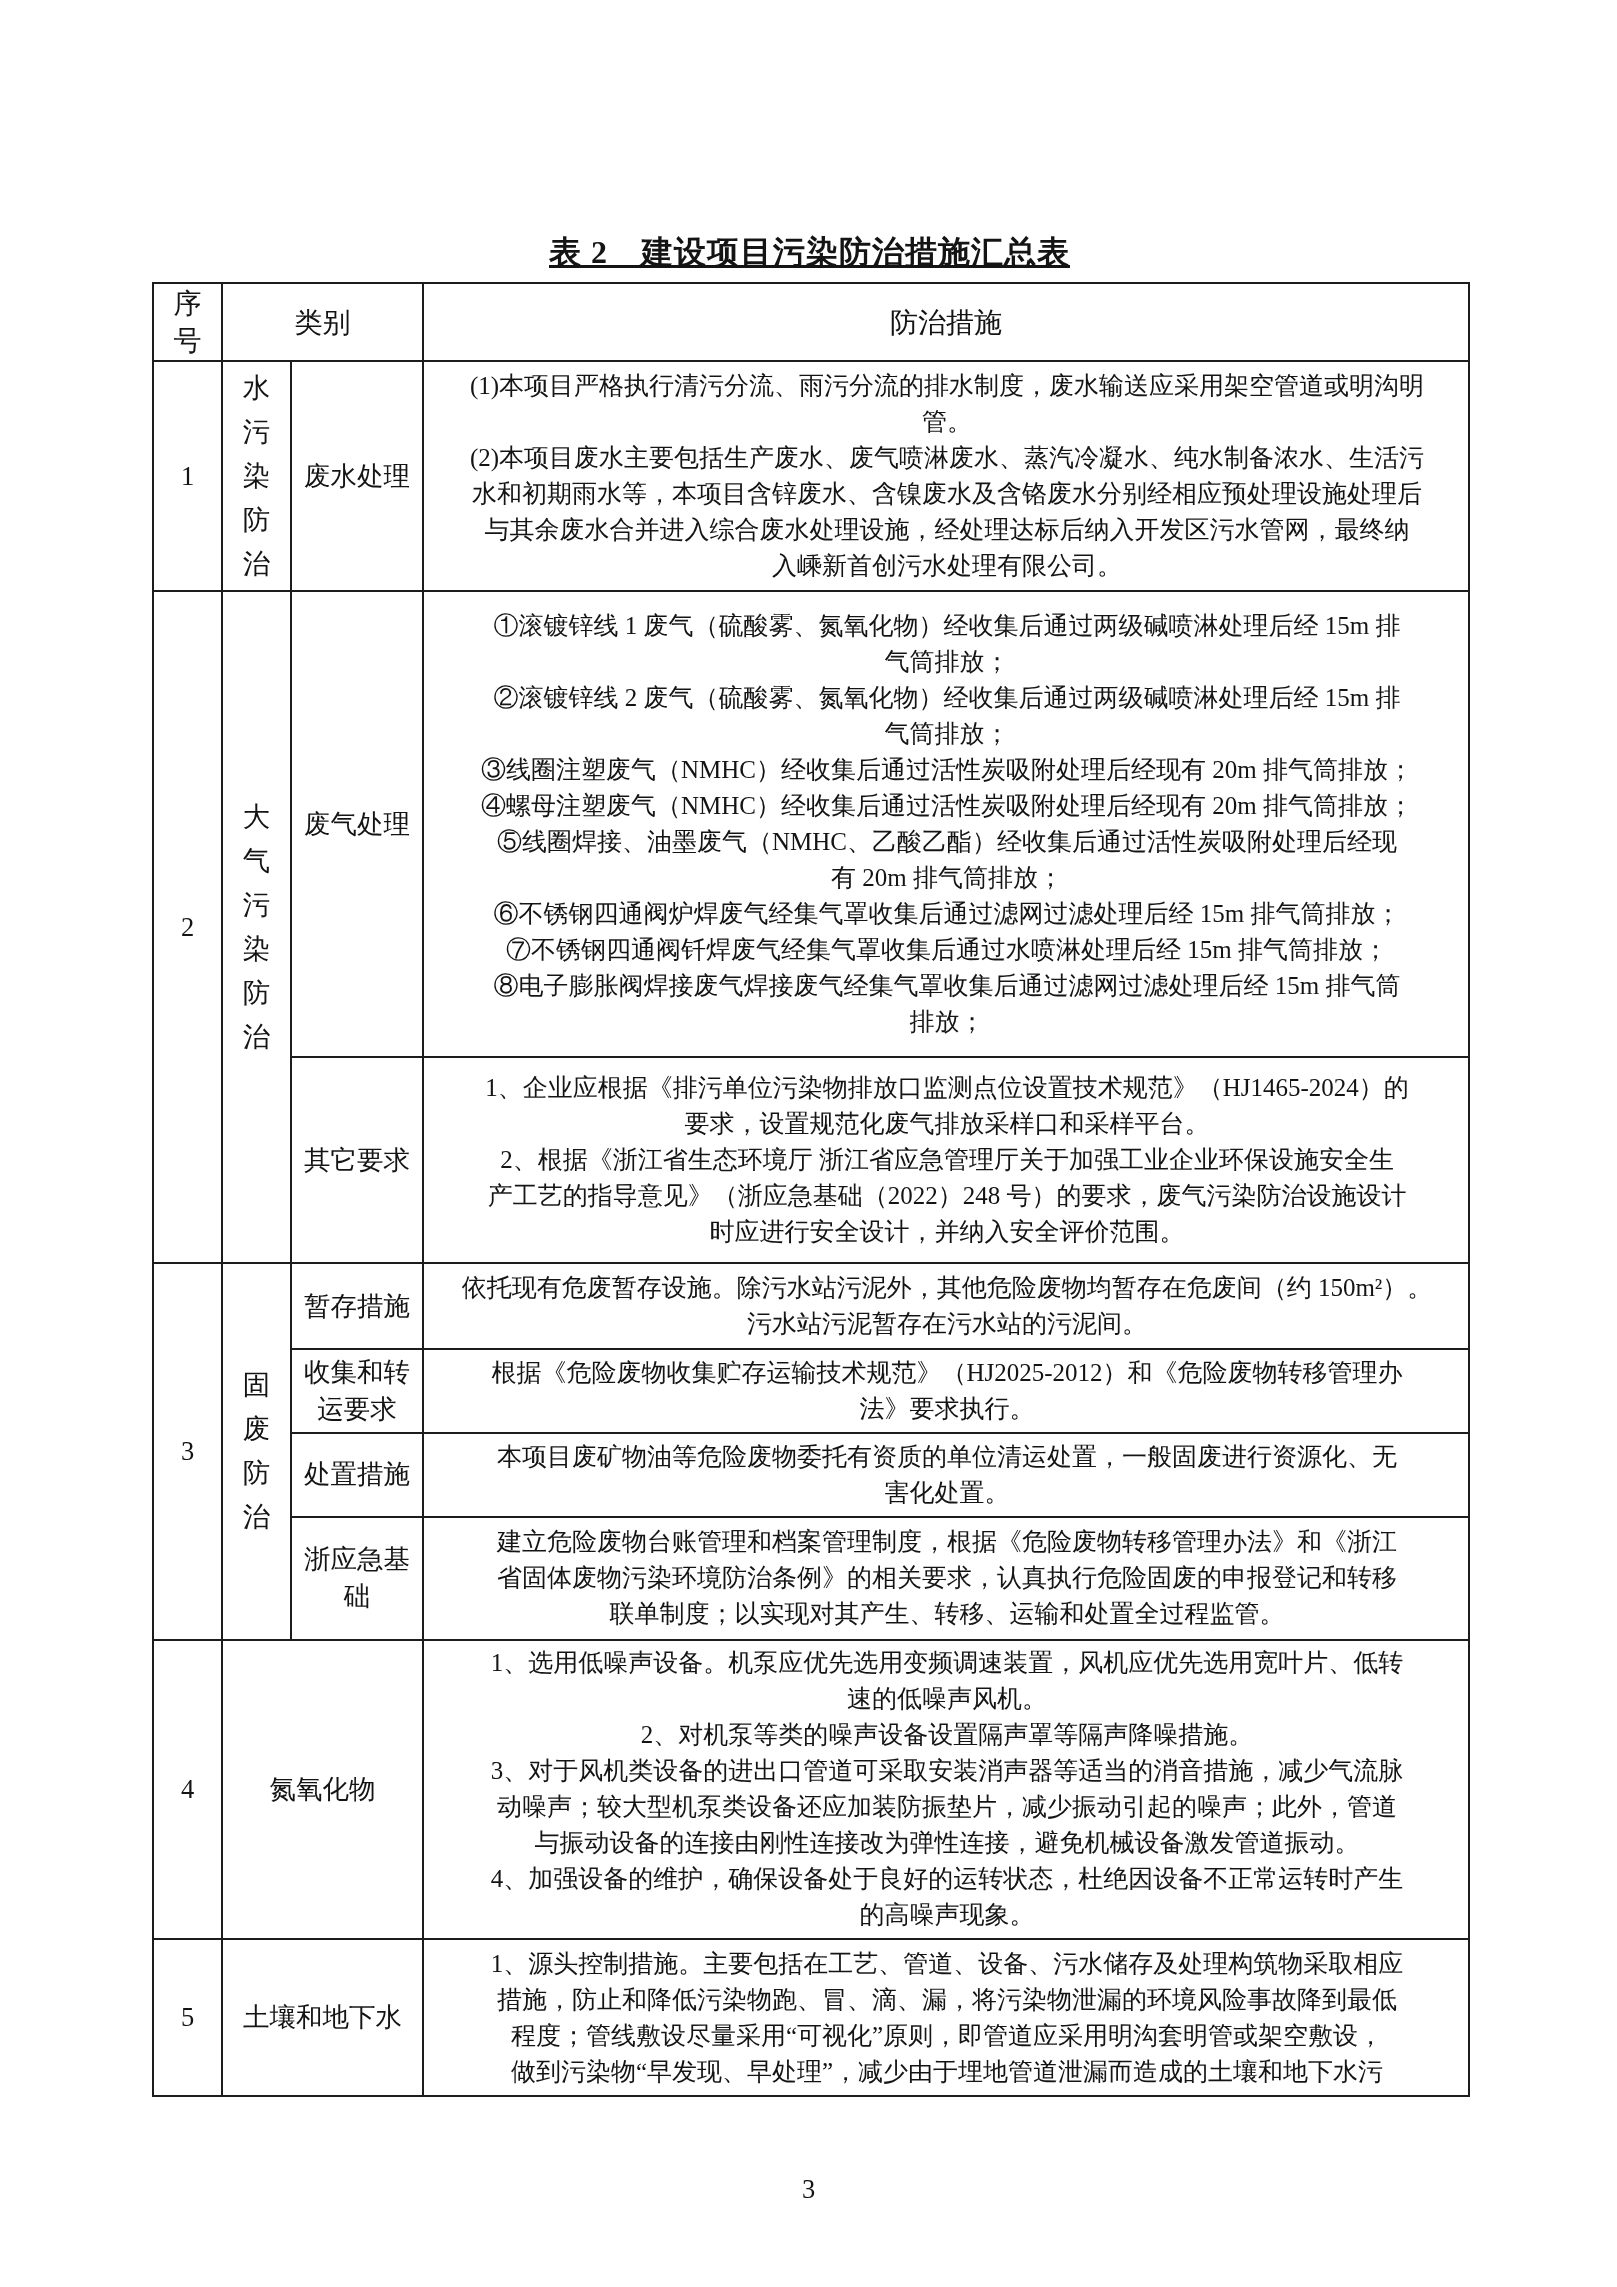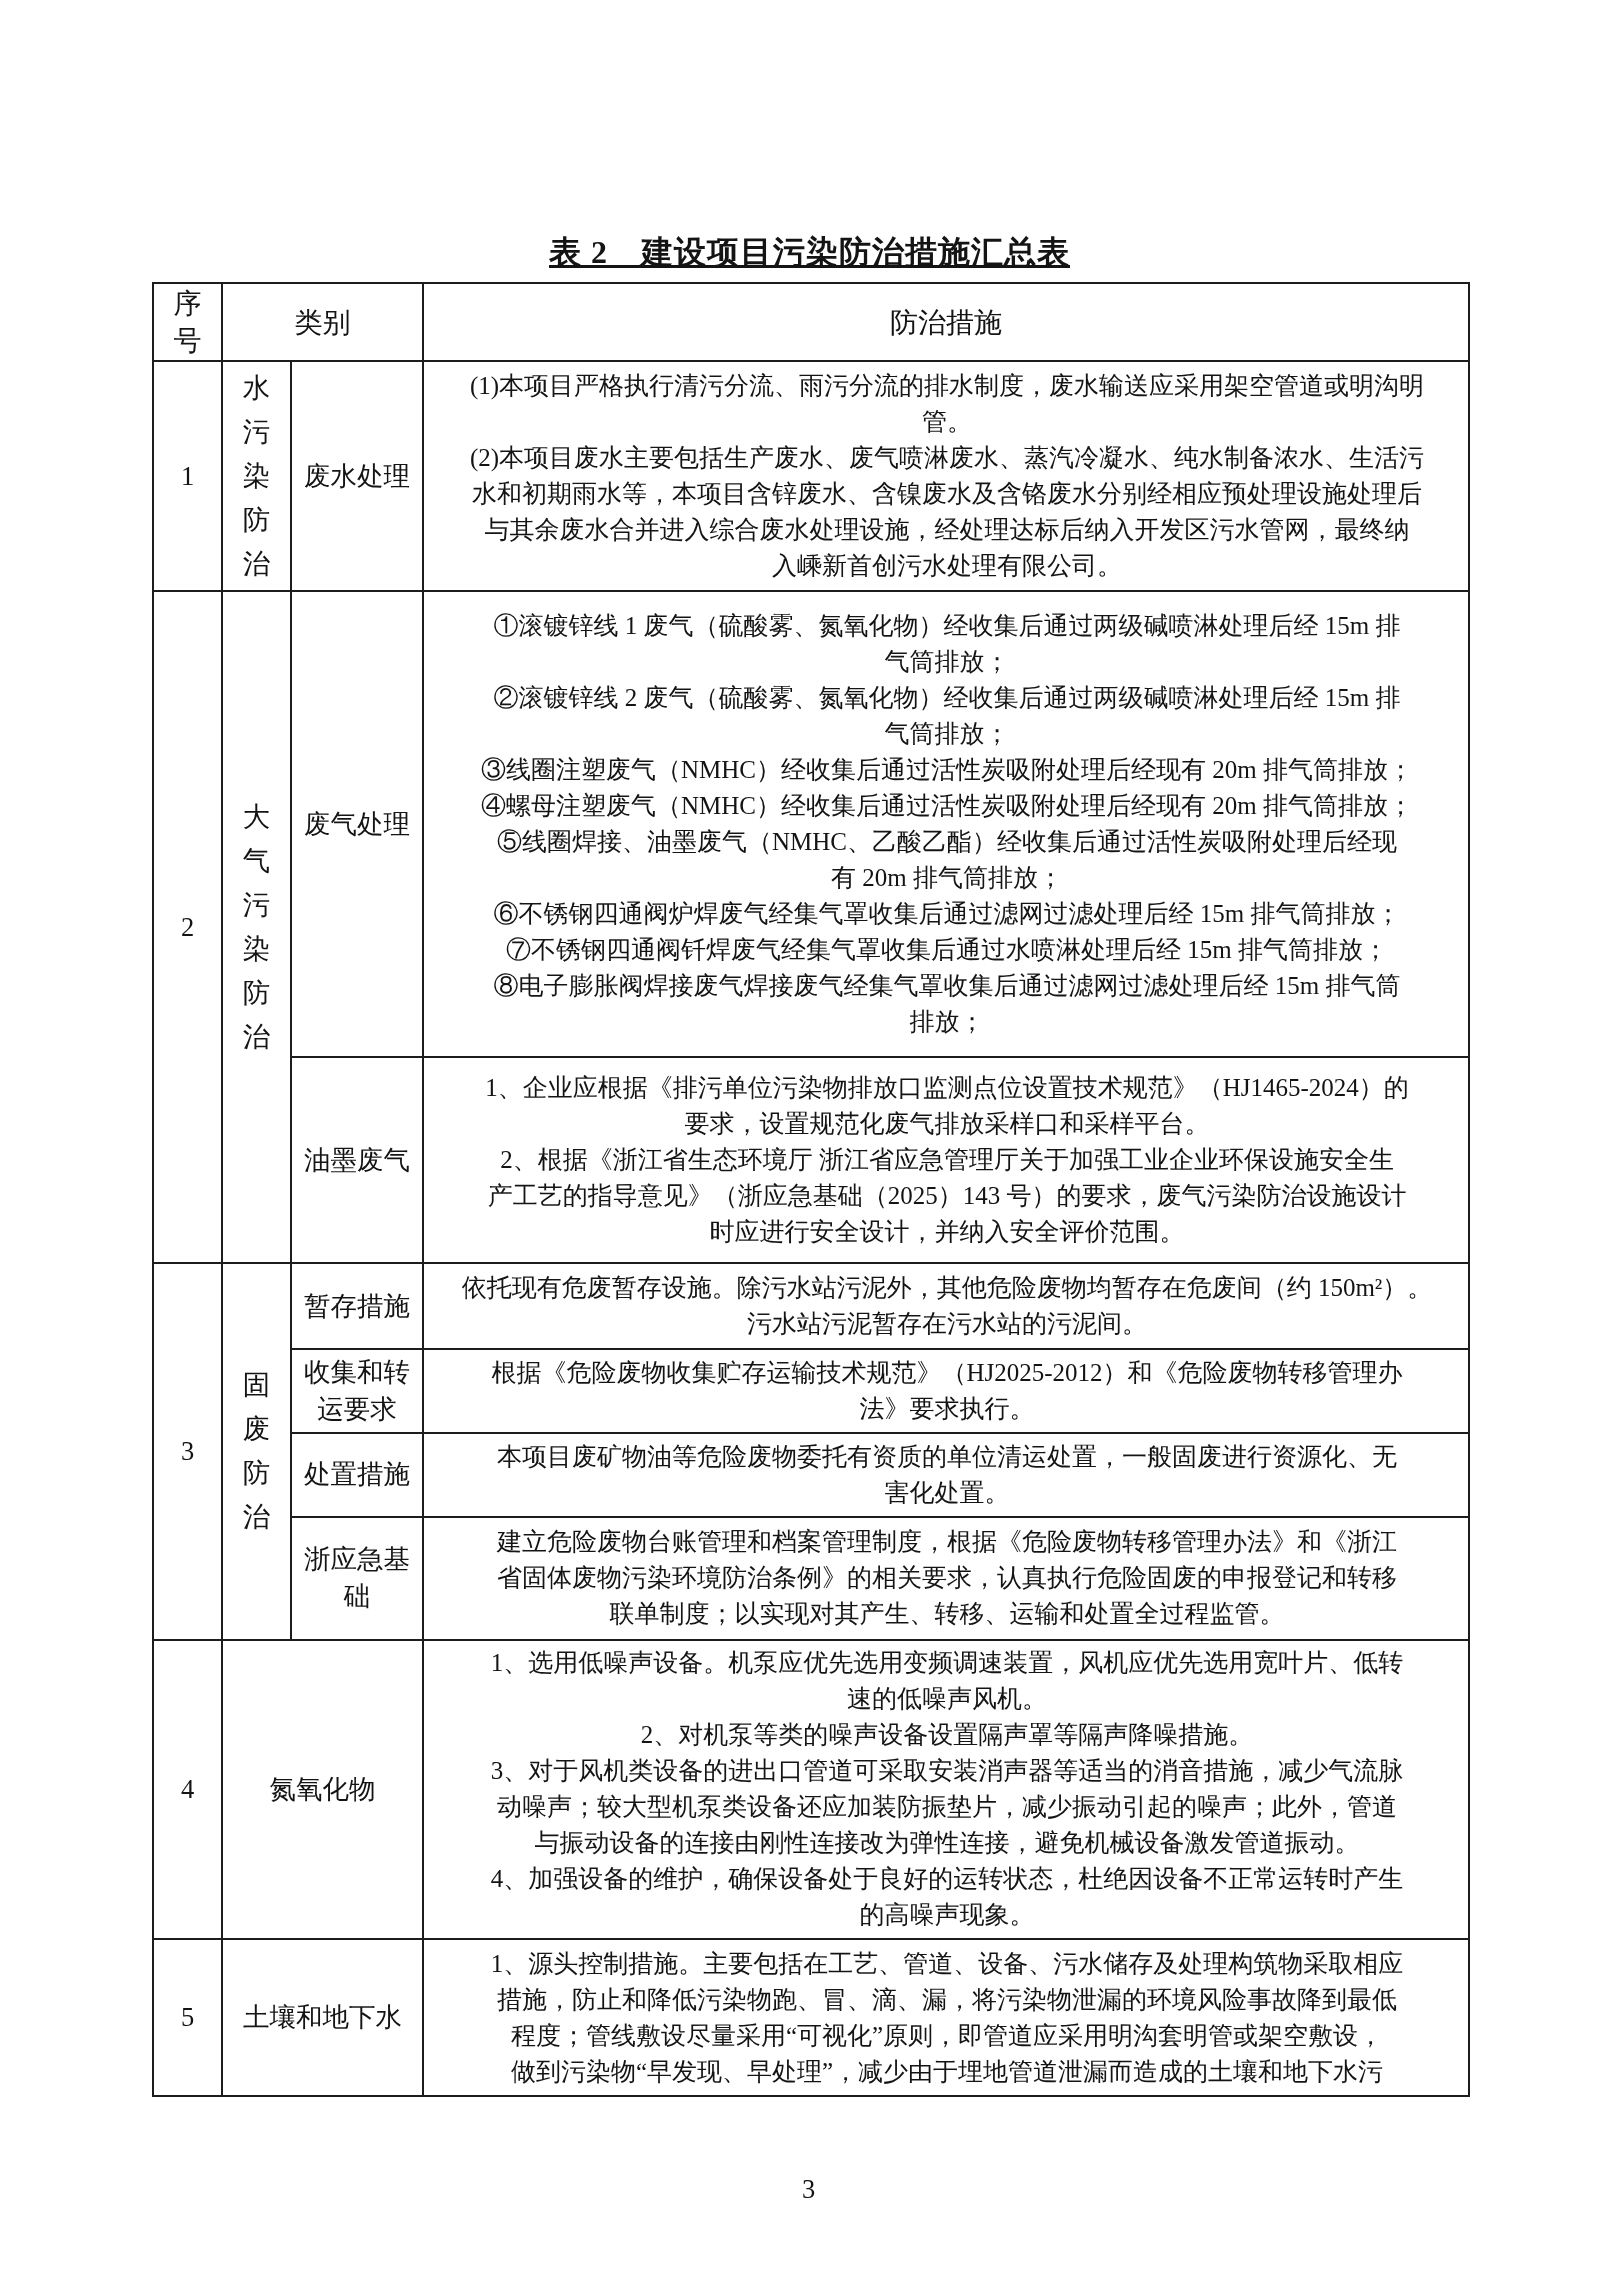--- a/index.html
+++ b/index.html
@@ -120,7 +120,7 @@
       <td class="m">1、企业应根据《排污单位污染物排放口监测点位设置技术规范》（HJ1465-2024）的
 要求，设置规范化废气排放采样口和采样平台。
 2、根据《浙江省生态环境厅 浙江省应急管理厅关于加强工业企业环保设施安全生
-产工艺的指导意见》（浙应急基础（2025）143 号）的要求，废气污染防治设施设计
+产工艺的指导意见》（浙应急基础（2022）248 号）的要求，废气污染防治设施设计
 时应进行安全设计，并纳入安全评价范围。</td>
     </tr>
 

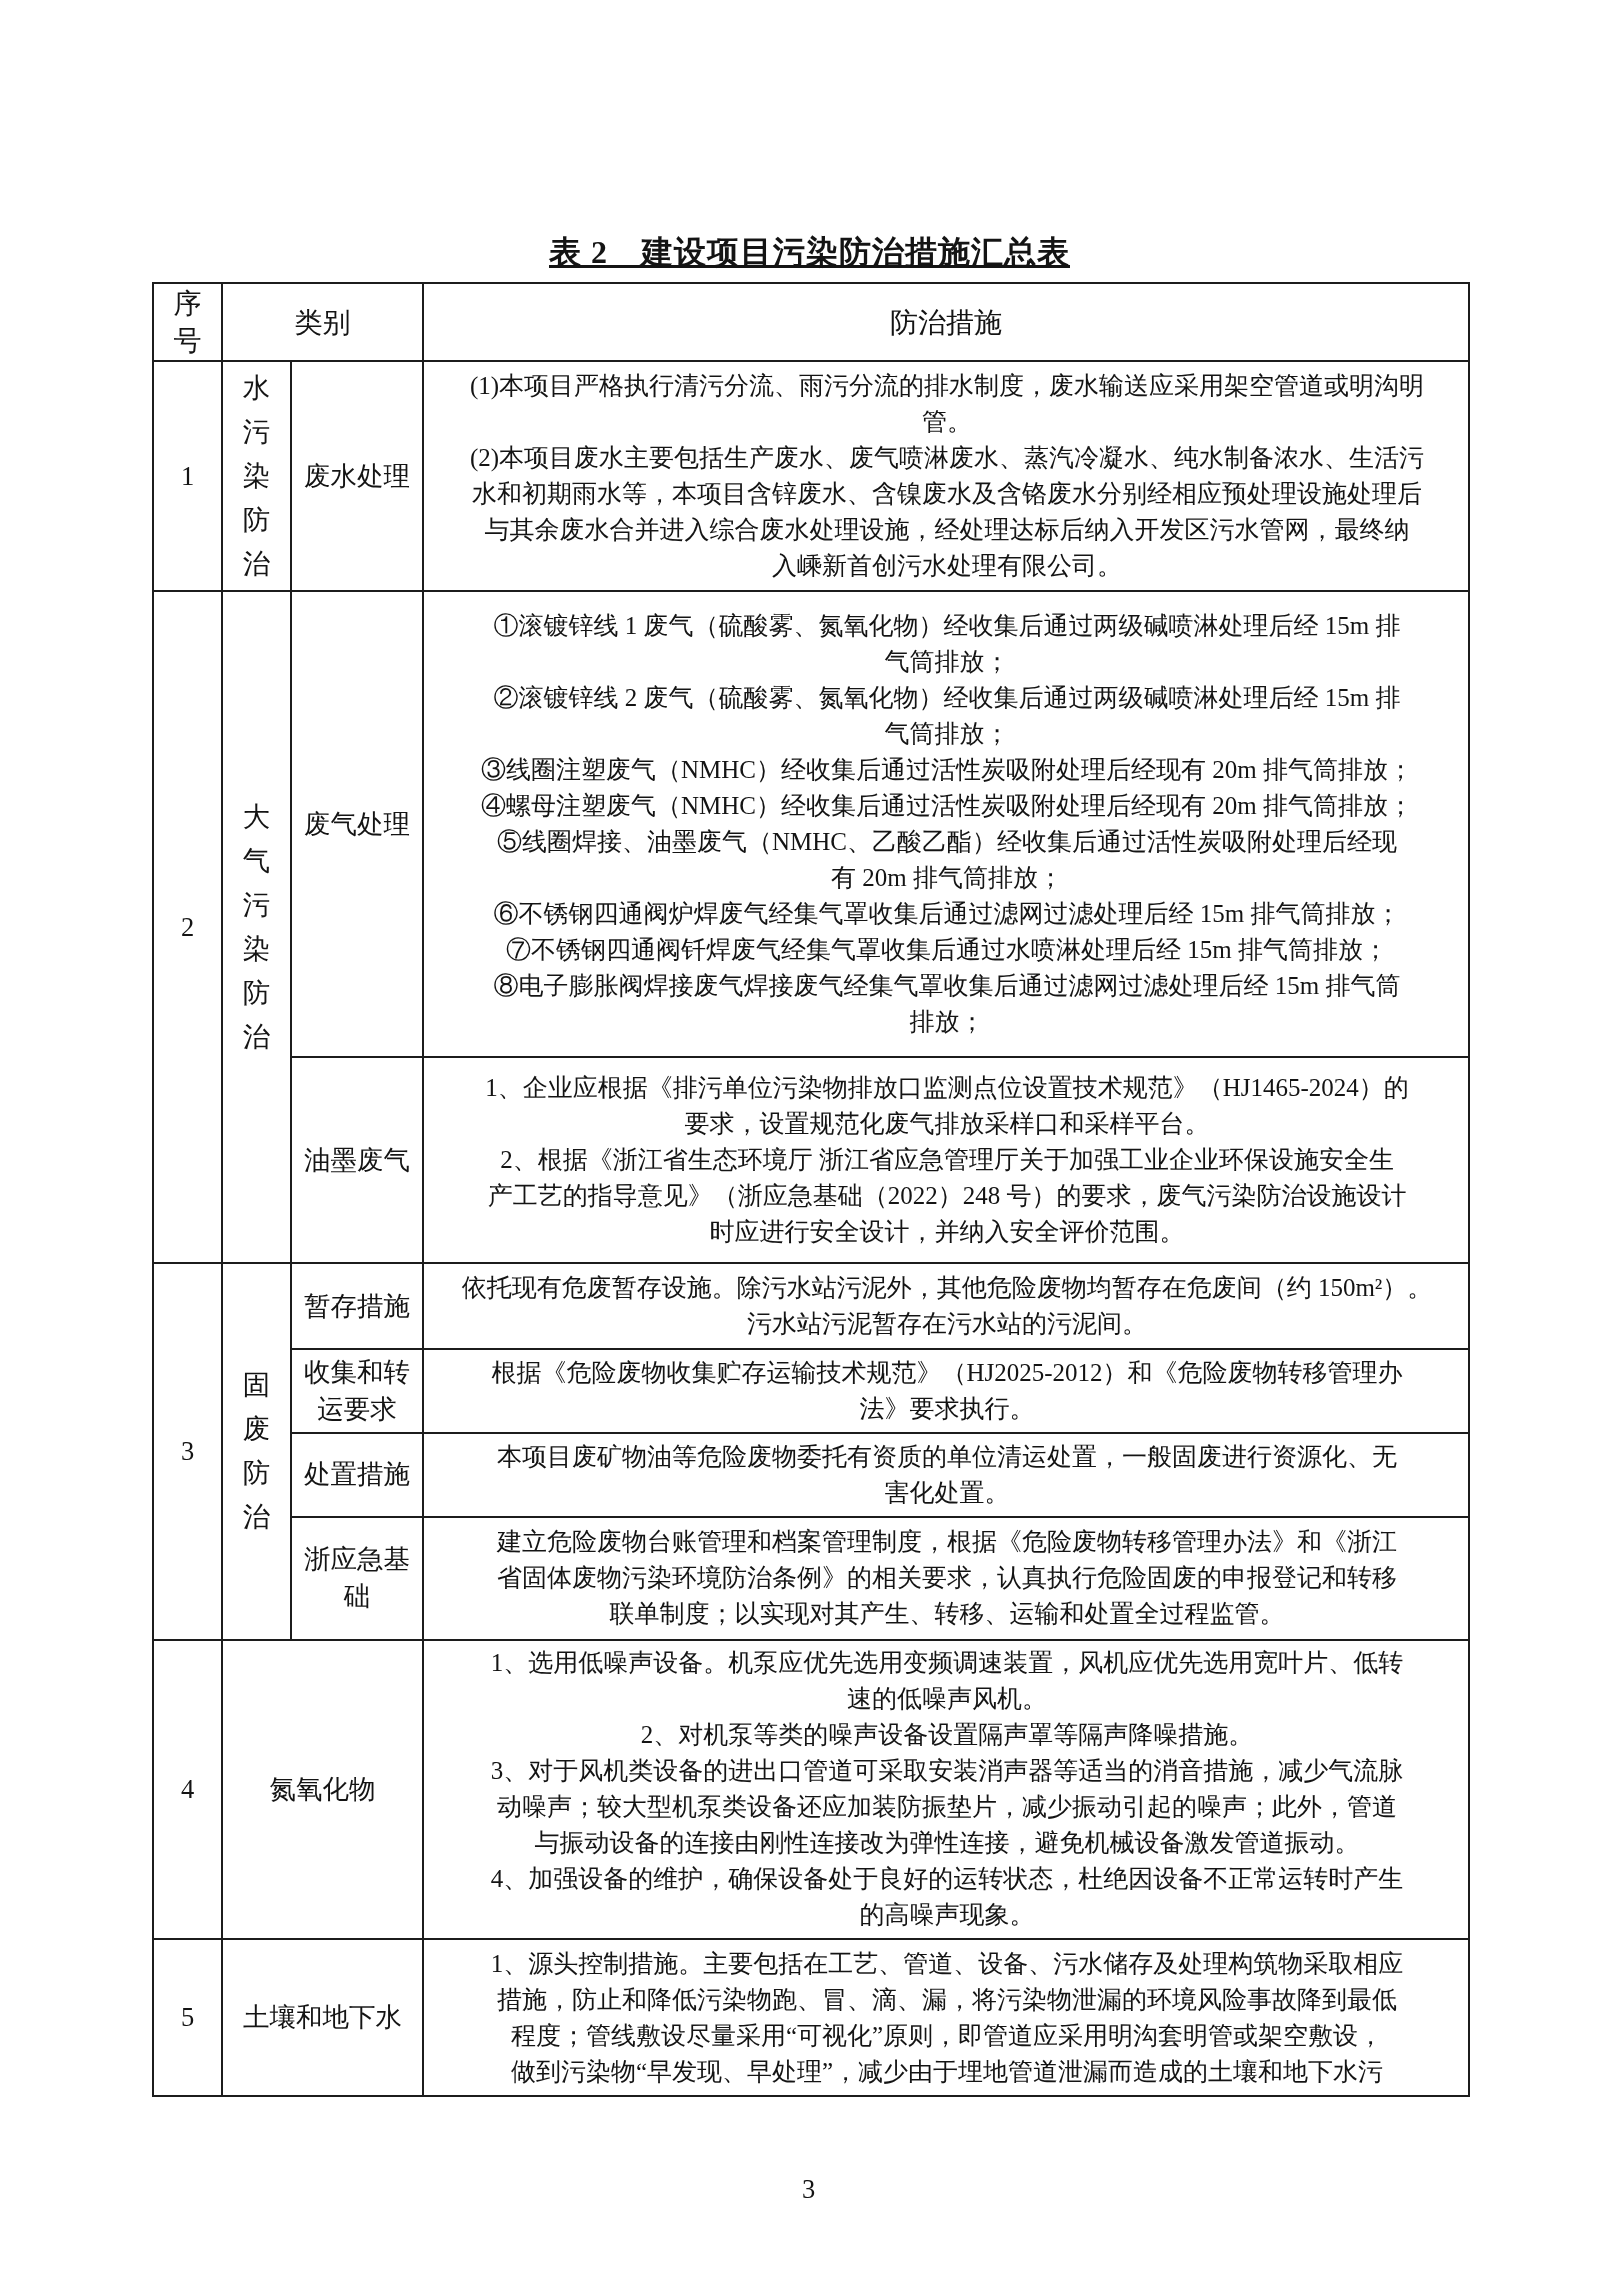--- a/index.html
+++ b/index.html
@@ -116,7 +116,7 @@
 排放；</td>
     </tr>
     <tr style="height:206px">
-      <td class="sub">油墨废气</td>
+      <td class="sub">其它要求</td>
       <td class="m">1、企业应根据《排污单位污染物排放口监测点位设置技术规范》（HJ1465-2024）的
 要求，设置规范化废气排放采样口和采样平台。
 2、根据《浙江省生态环境厅 浙江省应急管理厅关于加强工业企业环保设施安全生

